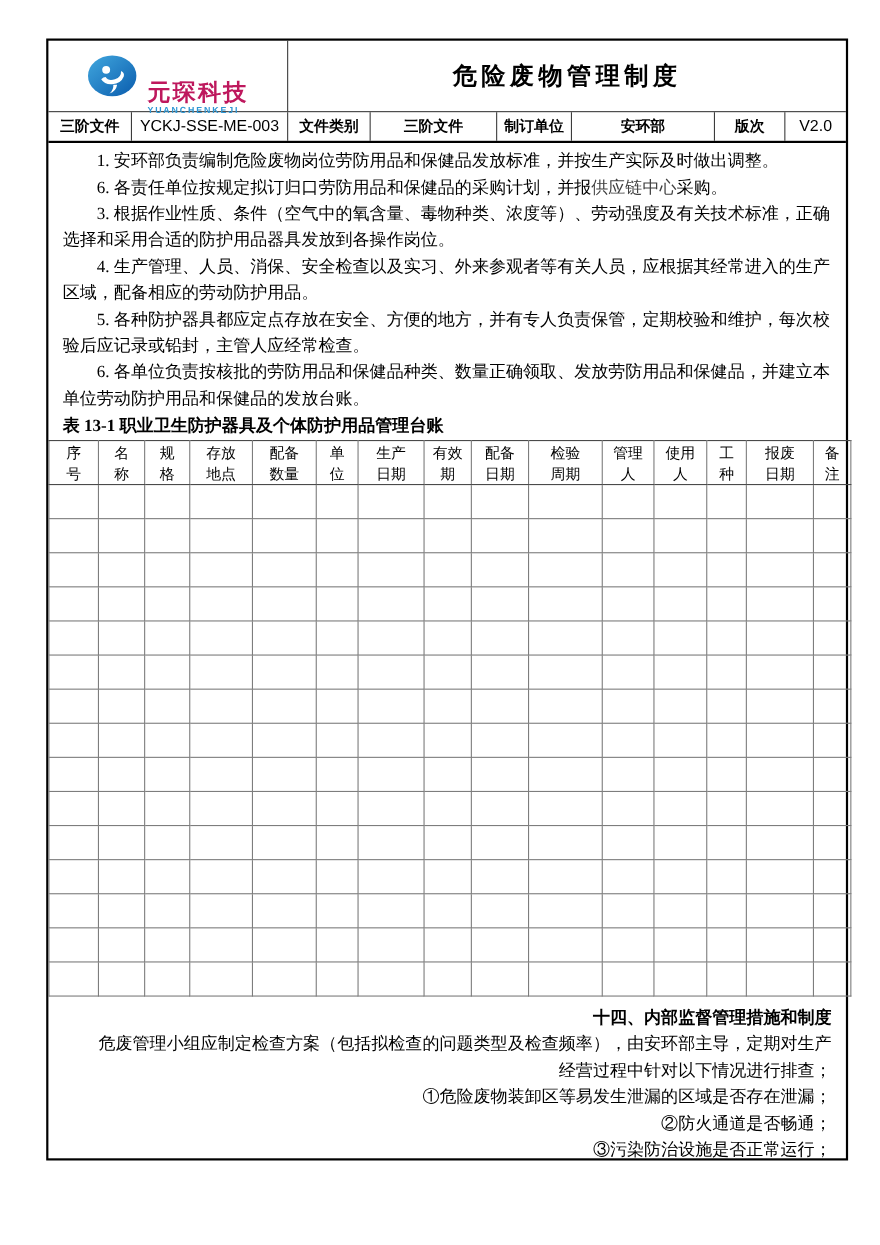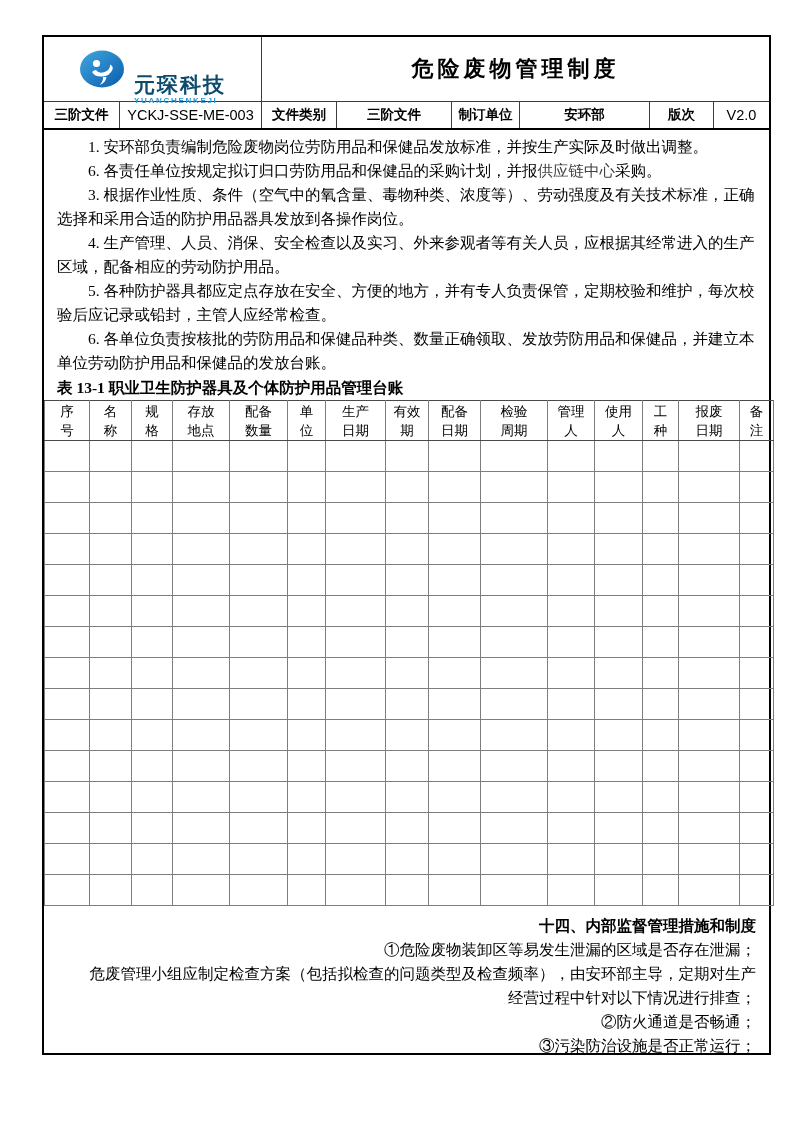--- a/index.html
+++ b/index.html
@@ -22,7 +22,7 @@
   .brand-text { display: flex; flex-direction: column; align-items: flex-start; }
   .brand-cn {
     font-family: "Liberation Sans", sans-serif;
-    font-size: 21px; font-weight: bold; color: #0c4a6e; letter-spacing: 2px; line-height: 23px; margin-top: 41px;
+    font-size: 21px; font-weight: bold; color: #be185d; letter-spacing: 2px; line-height: 23px; margin-top: 41px;
   }
   .brand-en {
     font-family: "Liberation Sans", sans-serif;

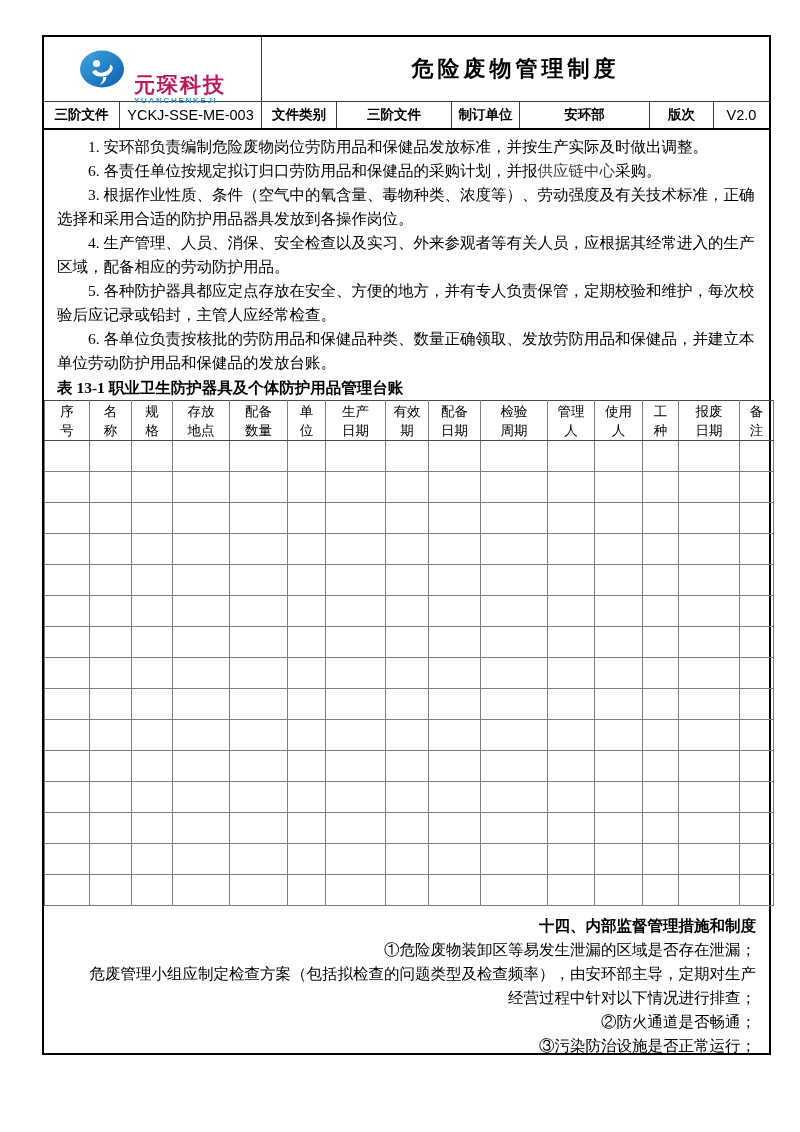--- a/index.html
+++ b/index.html
@@ -424,8 +424,8 @@
 
   <div class="section14">
     <p class="sec-heading">十四、内部监督管理措施和制度</p>
+    <p class="para">危废管理小组应制定检查方案（包括拟检查的问题类型及检查频率），由安环部主导，定期对生产经营过程中针对以下情况进行排查；</p>
     <p class="para">①危险废物装卸区等易发生泄漏的区域是否存在泄漏；</p>
-    <p class="para">危废管理小组应制定检查方案（包括拟检查的问题类型及检查频率），由安环部主导，定期对生产经营过程中针对以下情况进行排查；</p>
     <p class="para">②防火通道是否畅通；</p>
     <p class="para">③污染防治设施是否正常运行；</p>
   </div>

